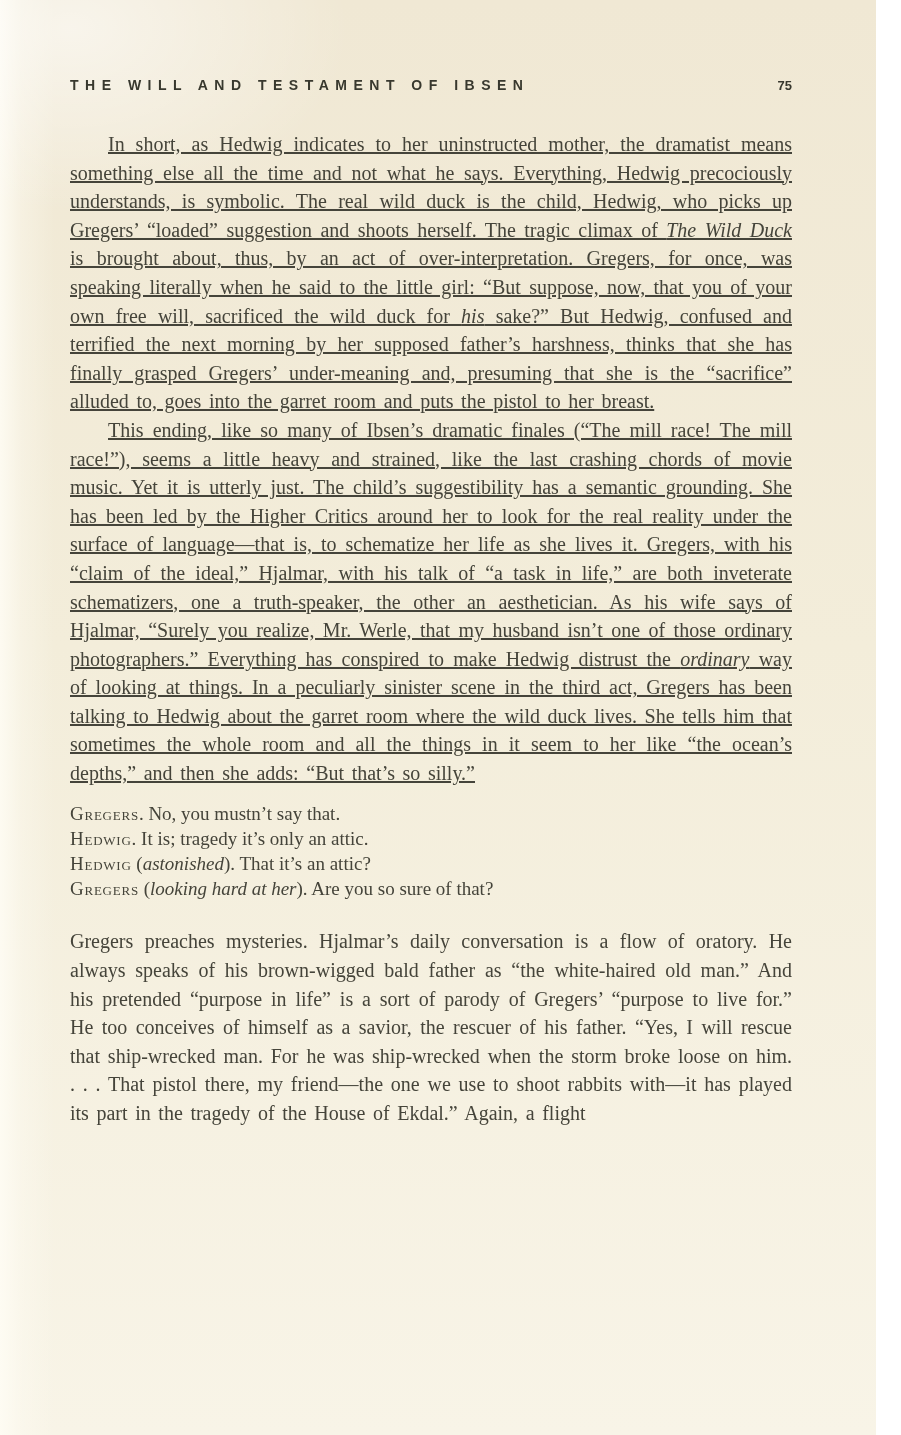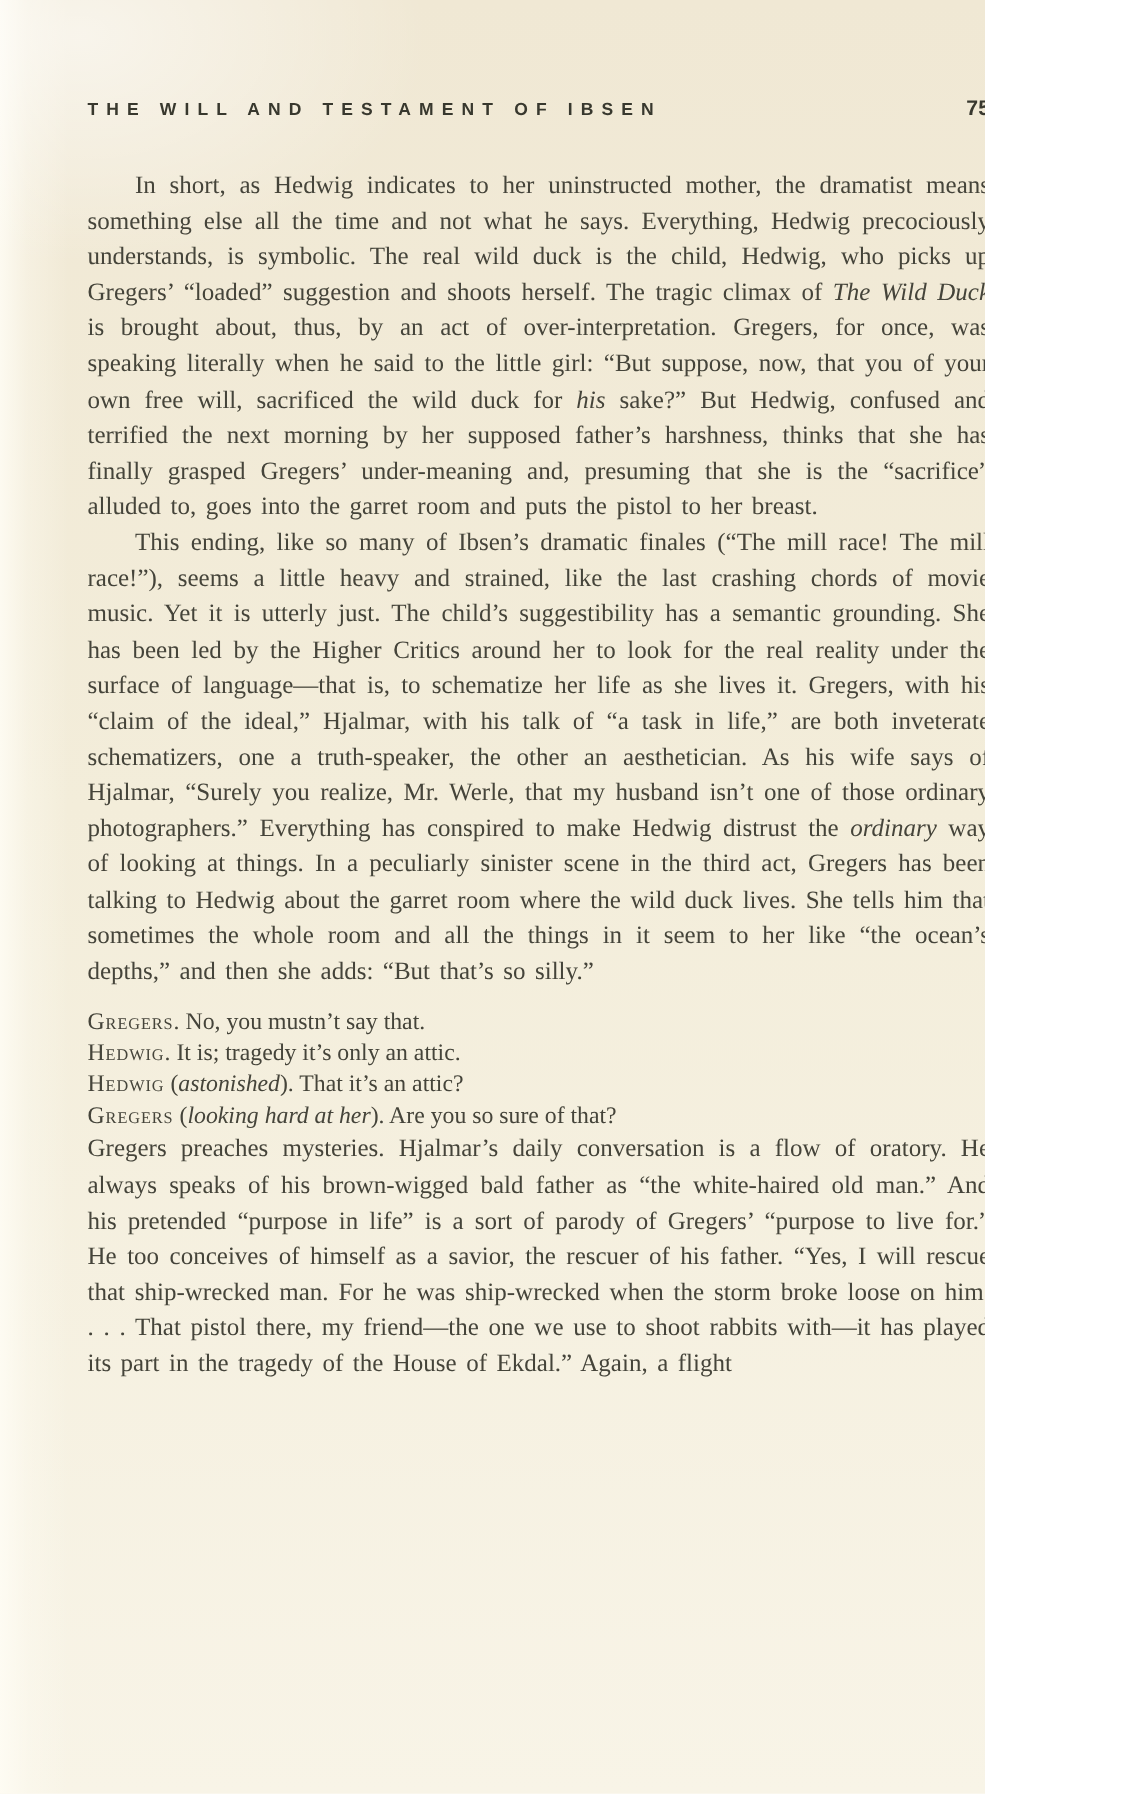--- a/index.html
+++ b/index.html
@@ -10,7 +10,7 @@
   }
   .page {
     position: relative;
-    width: 788px; height: 1435px;
+    width: 876px; height: 1435px;
     background: linear-gradient(180deg, #f0e8d4 0%, #f3edda 45%, #f8f4e7 100%);
     overflow: hidden;
   }

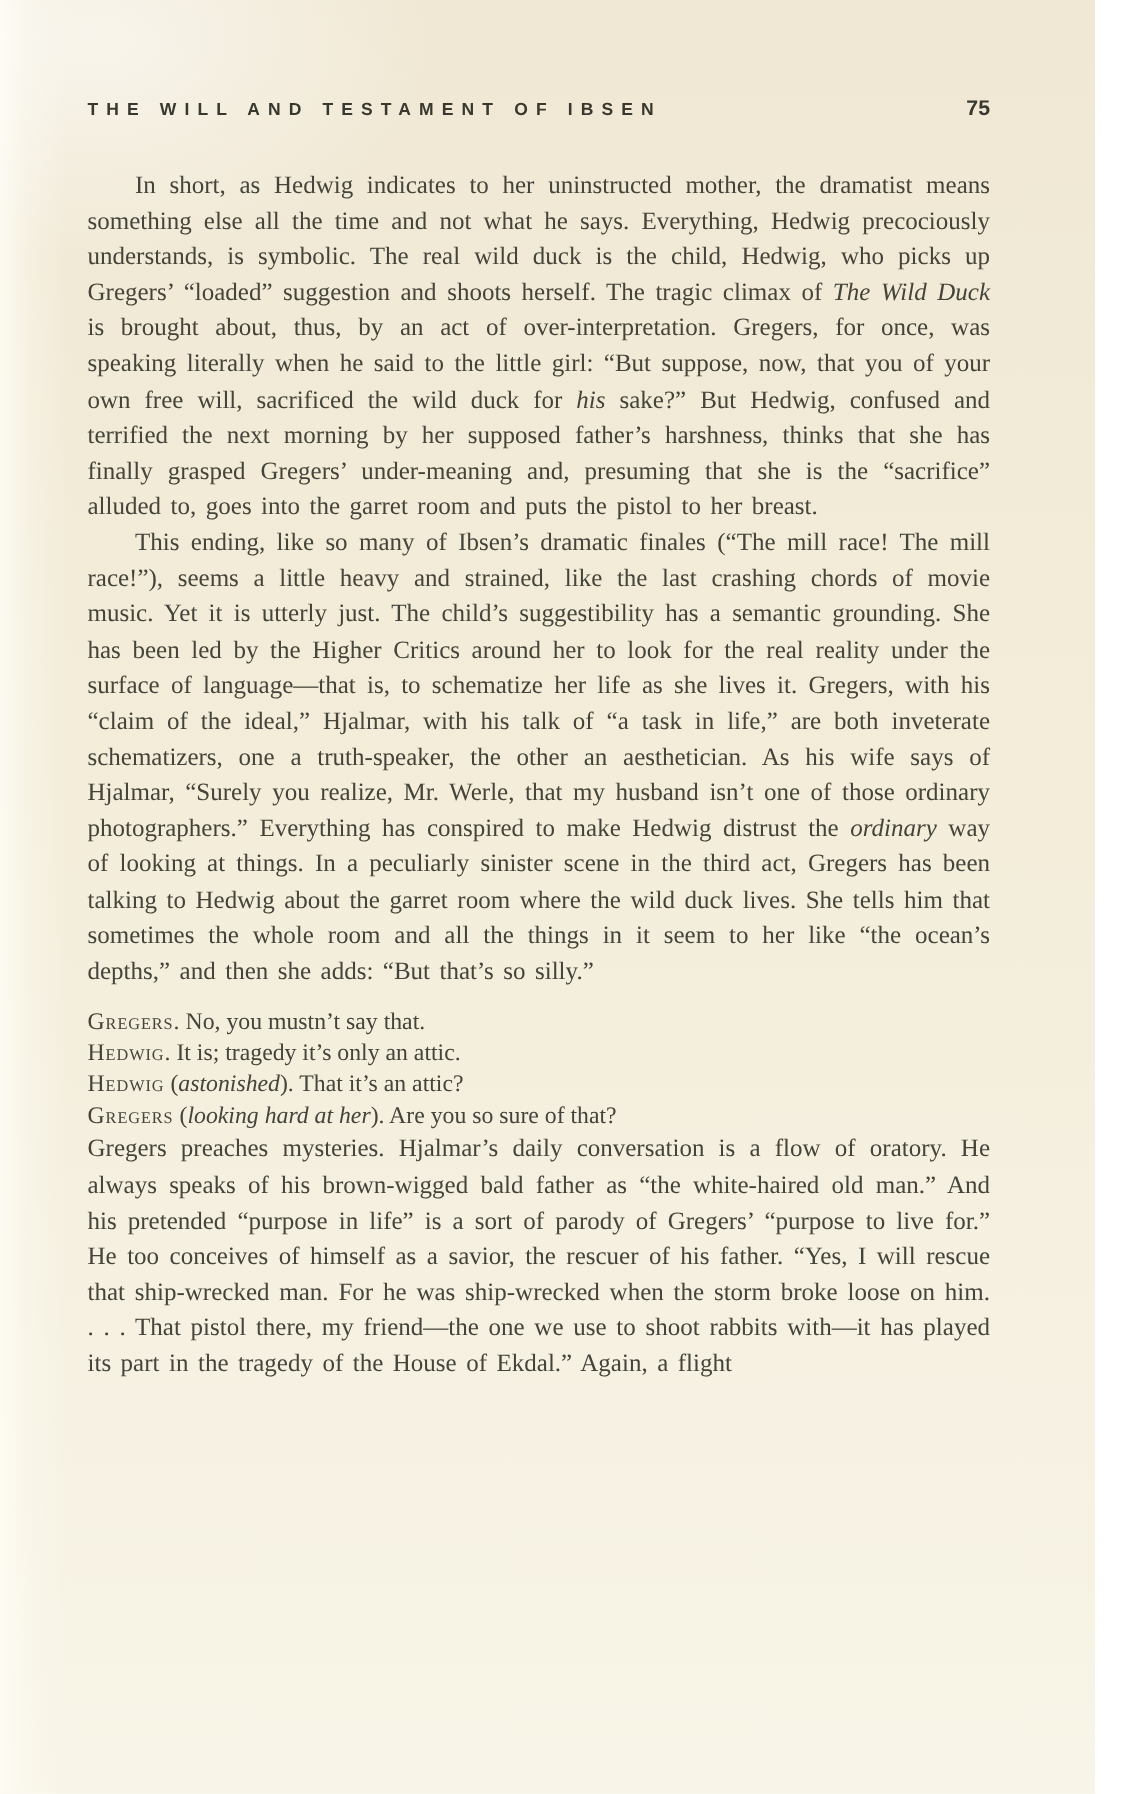--- a/index.html
+++ b/index.html
@@ -43,7 +43,7 @@
     letter-spacing: 6.5px;
   }
   .folio {
-    font-size: 17px;
+    font-size: 13px;
     letter-spacing: 0;
   }
   .page-body { margin-top: 37px; }

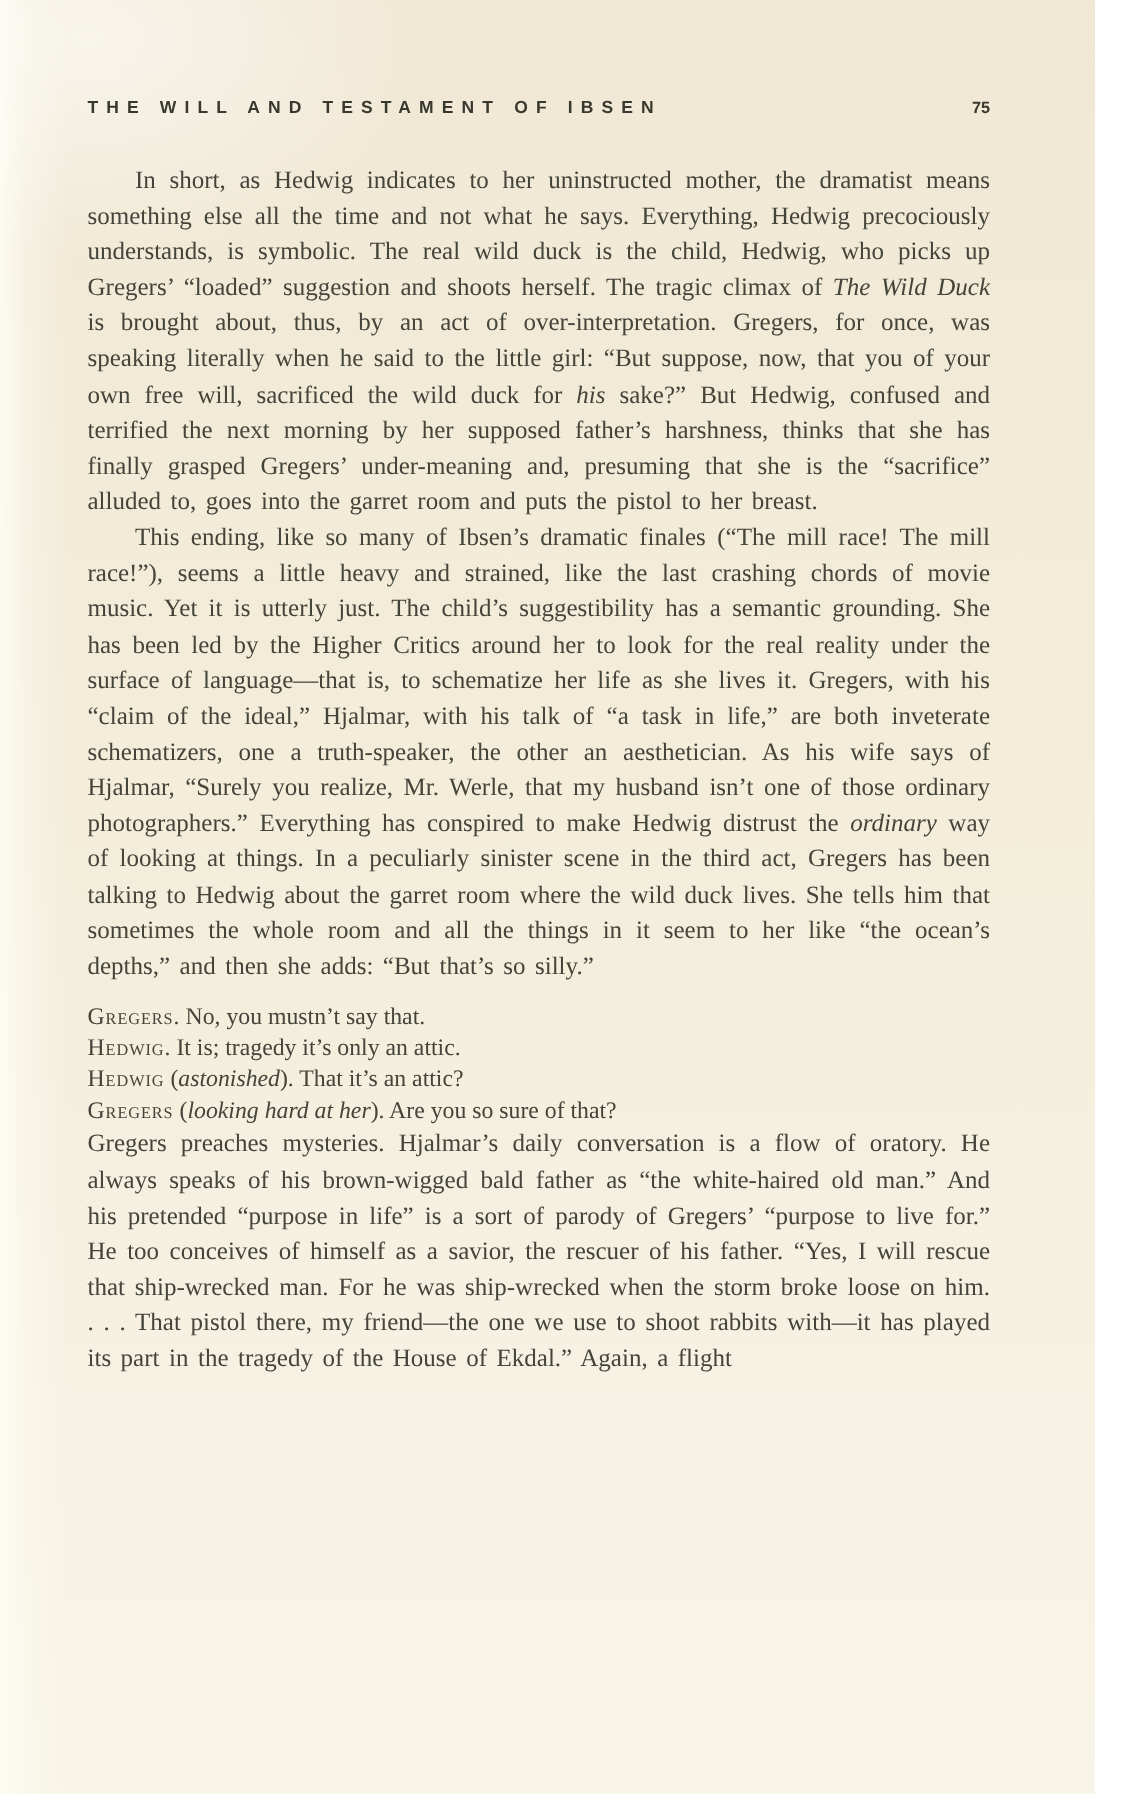--- a/index.html
+++ b/index.html
@@ -54,7 +54,7 @@
     text-align: justify;
     word-spacing: 0.13em;
   }
-  .para.indent { text-indent: 38px; }
+  .para.indent { text-indent: 38px; text-decoration: underline; }
   .dialogue {
     margin: 13px 0 0 0;
     font-size: 19px;

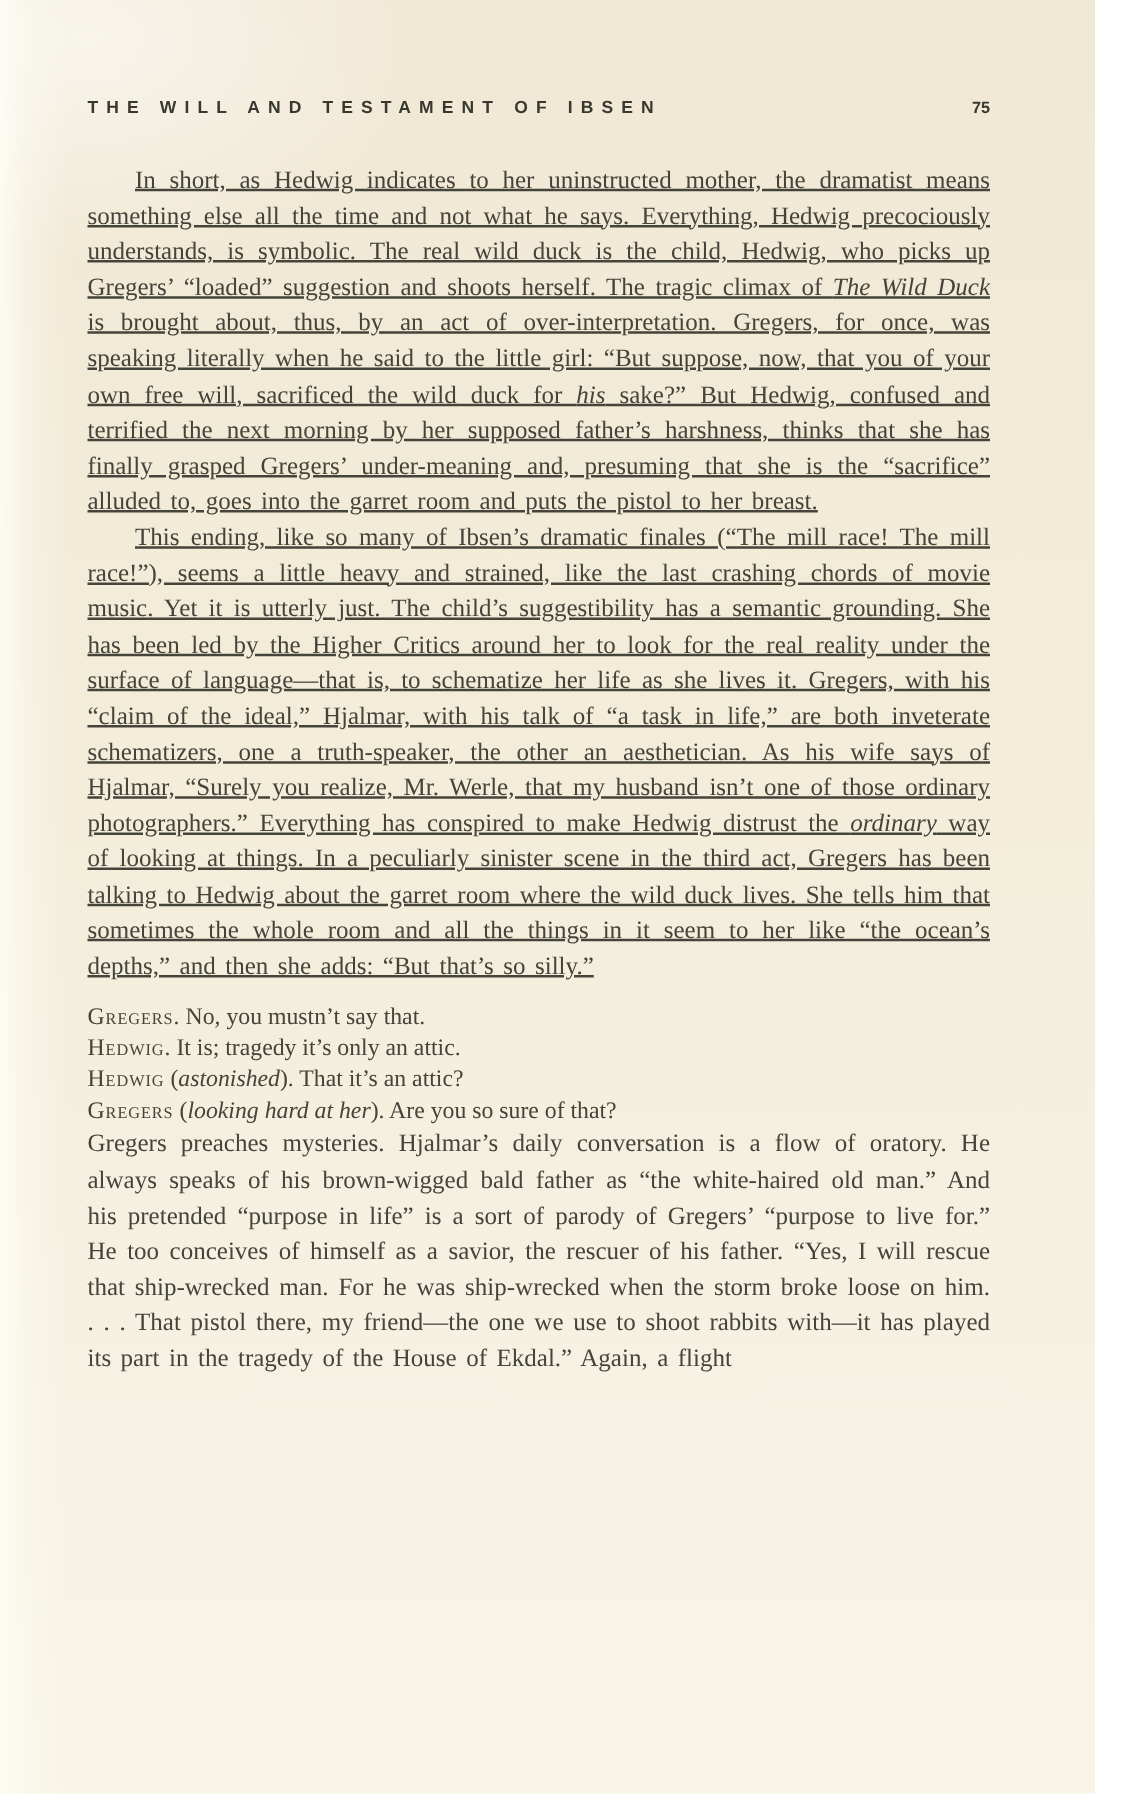--- a/index.html
+++ b/index.html
@@ -56,7 +56,7 @@
   }
   .para.indent { text-indent: 38px; text-decoration: underline; }
   .dialogue {
-    margin: 13px 0 0 0;
+    margin: 13px 0 26px 0;
     font-size: 19px;
     line-height: 25.2px;
   }

